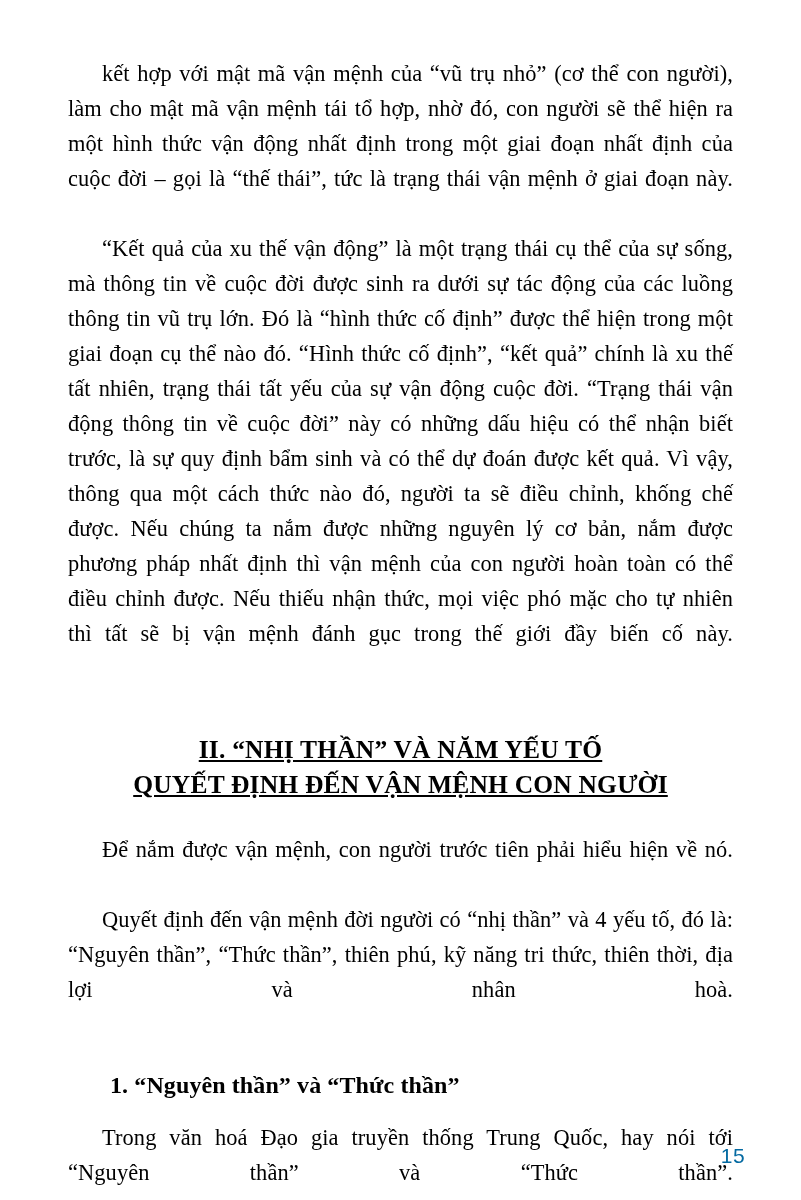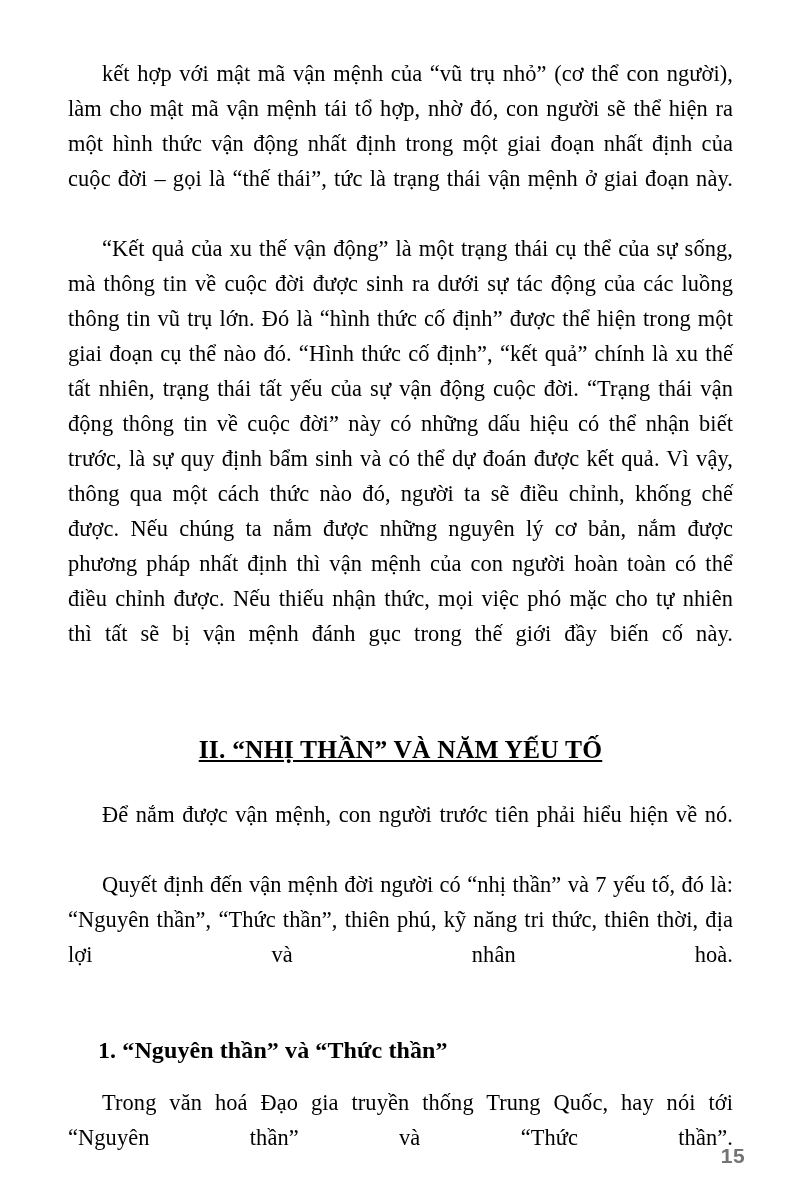--- a/index.html
+++ b/index.html
@@ -109,6 +109,7 @@
 
     <div class="heading-block">
       <div class="section-heading">II. “NHỊ THẦN” VÀ NĂM YẾU TỐ</div>
+      <div class="section-heading">QUYẾT ĐỊNH ĐẾN VẬN MỆNH CON NGƯỜI</div>
     </div>
 
     <p class="para">Để nắm được vận mệnh, con người trước tiên phải hiểu hiện về nó.</p>

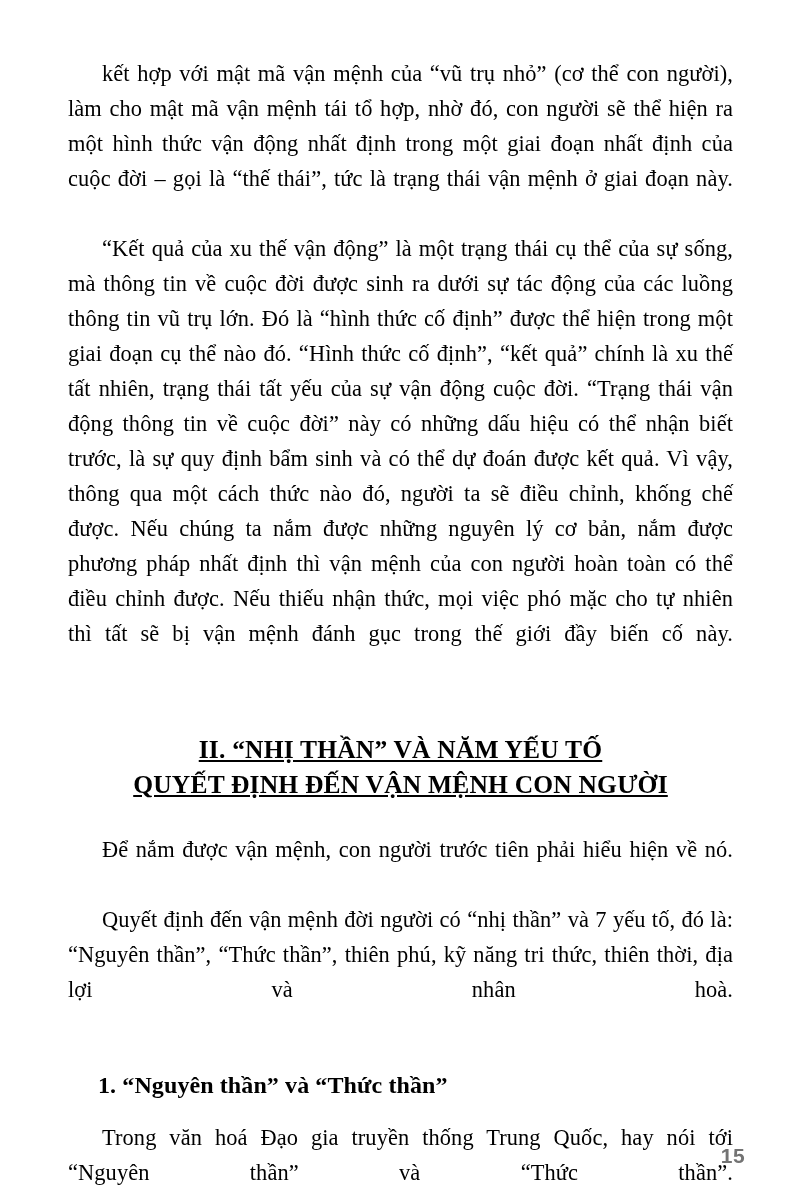--- a/index.html
+++ b/index.html
@@ -114,7 +114,7 @@
 
     <p class="para">Để nắm được vận mệnh, con người trước tiên phải hiểu hiện về nó.</p>
 
-    <p class="para">Quyết định đến vận mệnh đời người có “nhị thần” và 7 yếu tố, đó là: “Nguyên thần”, “Thức thần”, thiên phú, kỹ năng tri thức, thiên thời, địa lợi và nhân hoà.</p>
+    <p class="para">Quyết định đến vận mệnh đời người có “nhị thần” và 4 yếu tố, đó là: “Nguyên thần”, “Thức thần”, thiên phú, kỹ năng tri thức, thiên thời, địa lợi và nhân hoà.</p>
 
     <div class="subheading-block">
       <div class="sub-heading">1. “Nguyên thần” và “Thức thần”</div>

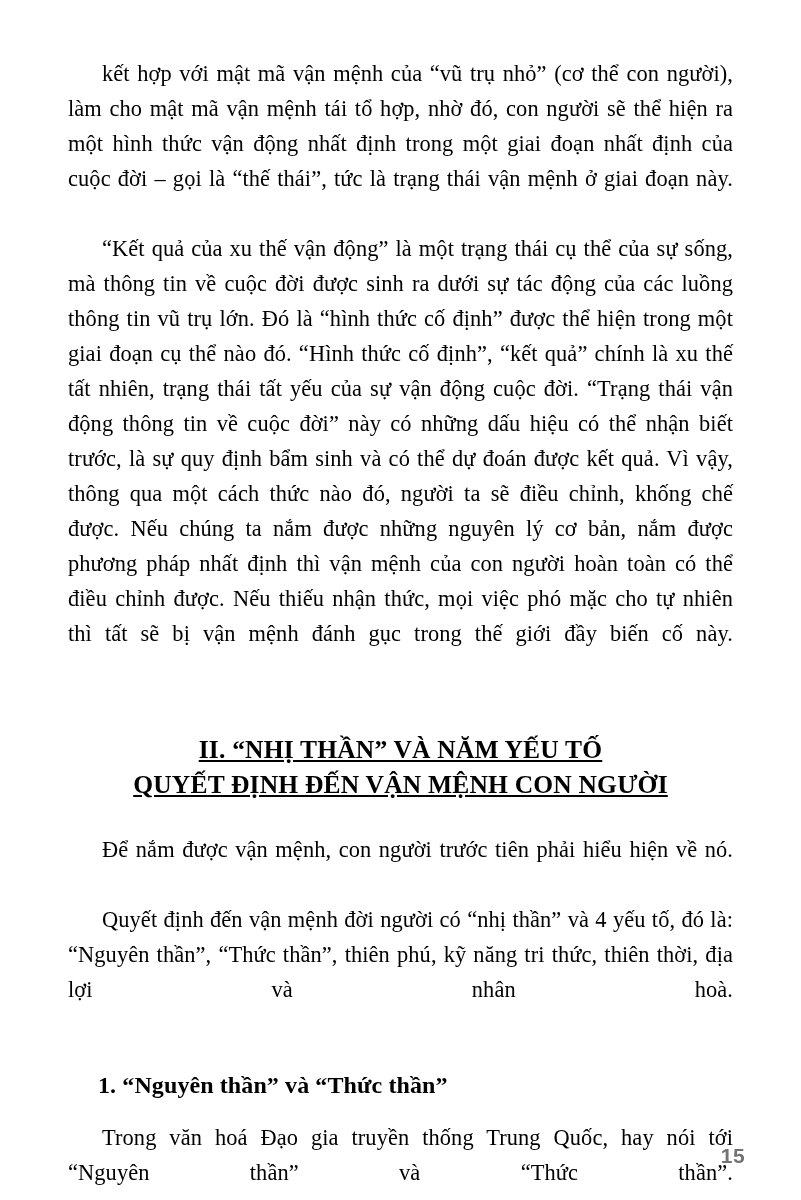--- a/index.html
+++ b/index.html
@@ -70,7 +70,7 @@
   }
 
   .sub-heading {
-    margin: 0;
+    margin: 12px;
     padding: 0;
     font-size: 24px;
     font-weight: bold;

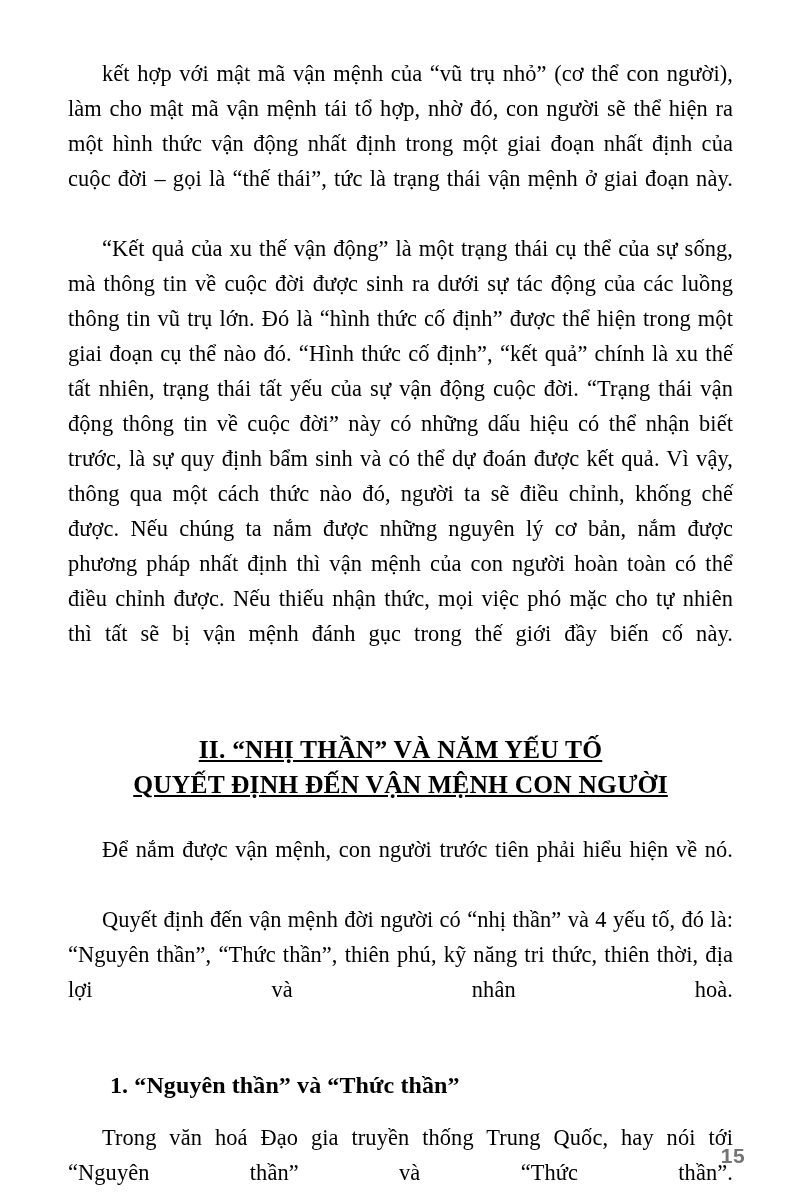--- a/index.html
+++ b/index.html
@@ -91,9 +91,9 @@
     bottom: 32px;
     font-family: "Liberation Sans", "DejaVu Sans", sans-serif;
     font-size: 21px;
-    font-weight: bold;
+    font-weight: normal;
     letter-spacing: 0.4px;
-    color: #737373;
+    color: #0369a1;
   }
 </style>
 </head>

